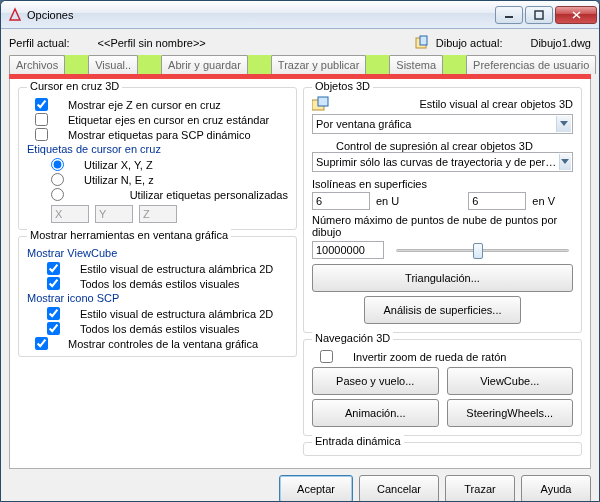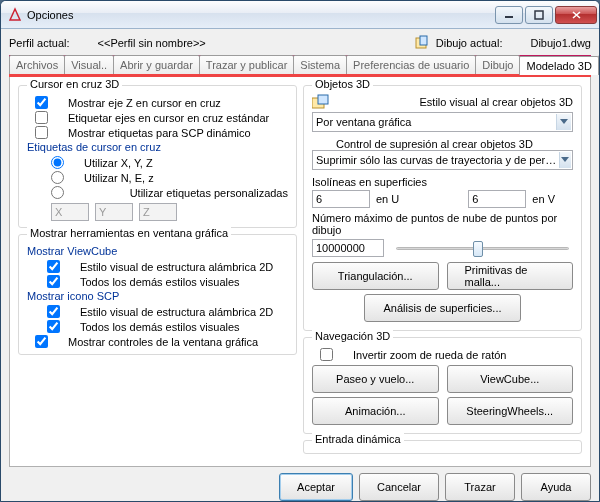--- a/index.html
+++ b/index.html
@@ -13,7 +13,7 @@
   .client { position:absolute; top:28px; left:0; right:0; bottom:0; background:#f0f0f0; padding:6px 8px 8px 8px; }
   .row-top { display:flex; align-items:center; margin-bottom:4px; gap:4px; }
   .row-top .lbl { }
-  .tabs { display:flex; border-bottom:3px solid #ef4444; background:#be185d; }
+  .tabs { display:flex; border-bottom:5px solid #ef4444; background:#bef264;gap:24px; }
   .tab { padding:3px 6px; border:1px solid #9c9c9c; border-bottom:none; background:linear-gradient(#fdfdfd,#ececec); margin-right:-1px; border-radius:2px 2px 0 0; cursor:pointer; white-space:nowrap; color:#666; }
   .tab.active { background:#fff; color:#000; position:relative; top:1px; }
   .tabpage { border:1px solid #b0b0b0; border-top:none; background:#fff; height:390px; display:flex; padding:8px 8px 4px 8px; gap:6px; }

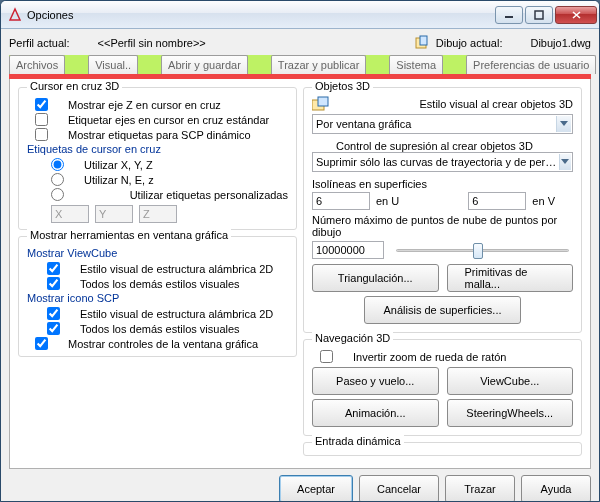--- a/index.html
+++ b/index.html
@@ -207,9 +207,6 @@
             <div class="btn" style="flex:1">
                 <span>Triangulación...</span>
               </div>
-            <div class="btn" style="flex:1">
-                <span>Primitivas de malla...</span>
-              </div>
           </div>
           <div class="btnrow" style="justify-content:center;">
             <div class="btn" style="width:60%;">

